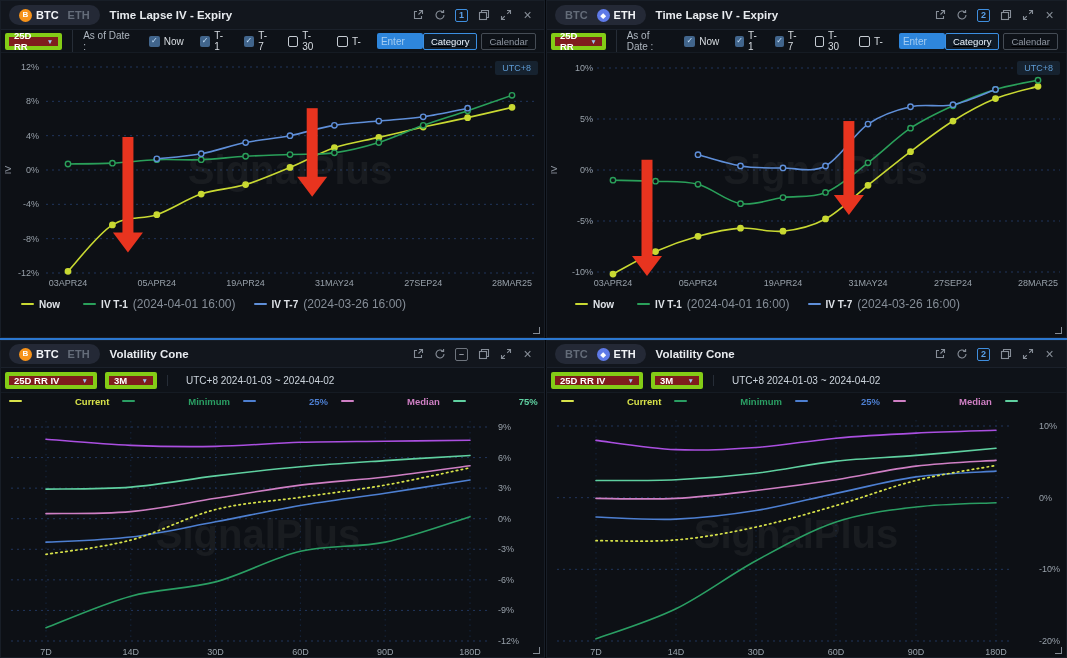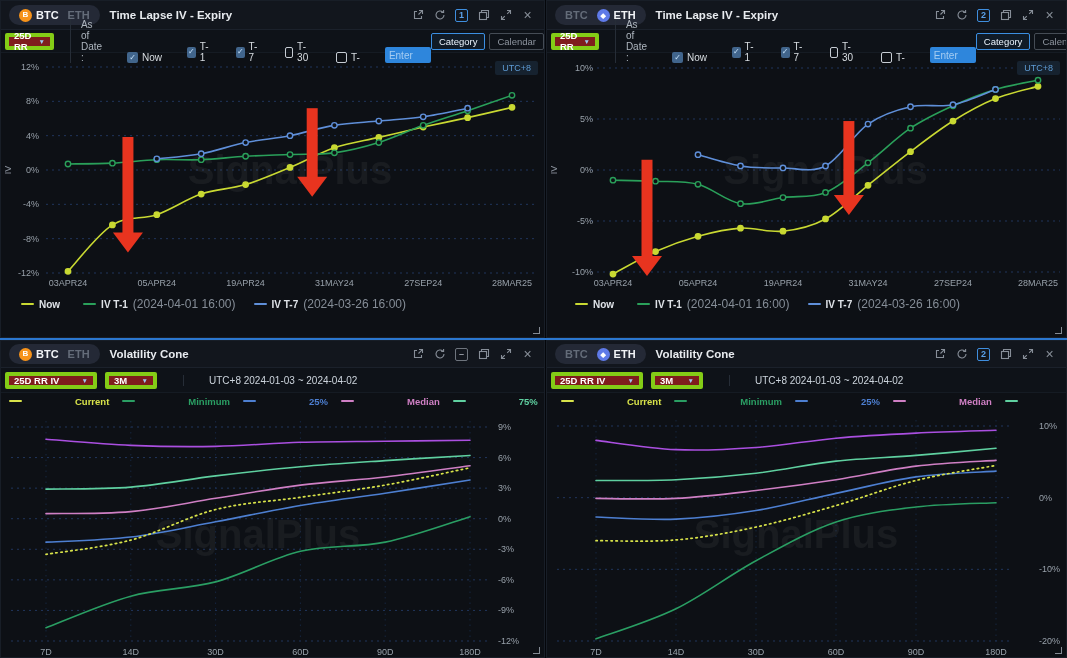--- a/index.html
+++ b/index.html
@@ -34,7 +34,7 @@
     font-size:9.5px;font-weight:bold;display:flex;align-items:center;justify-content:space-between;padding:0 5px;cursor:pointer;}
   .dd .caret{color:#9cc8f2;font-size:6.5px;margin-left:6px;}
   .dd.w58{width:58px;} .dd.w92{width:92px;margin-right:8px;} .dd.w52{width:52px;}
-  .asof{display:flex;align-items:flex-end;gap:25px;margin-left:16px;padding-left:10px;border-left:1px solid #262d37;}
+  .asof{display:flex;align-items:center;gap:16px;margin-left:10px;padding-left:10px;border-left:1px solid #262d37;}
   .asof-label{font-size:10px;color:#aeb6bf;}
   .opt{display:flex;align-items:center;gap:4px;font-size:10px;color:#d8dde2;cursor:pointer;}
   .cb{width:11px;height:11px;border-radius:2px;box-sizing:border-box;display:flex;align-items:center;justify-content:center;font-size:8px;line-height:1;}

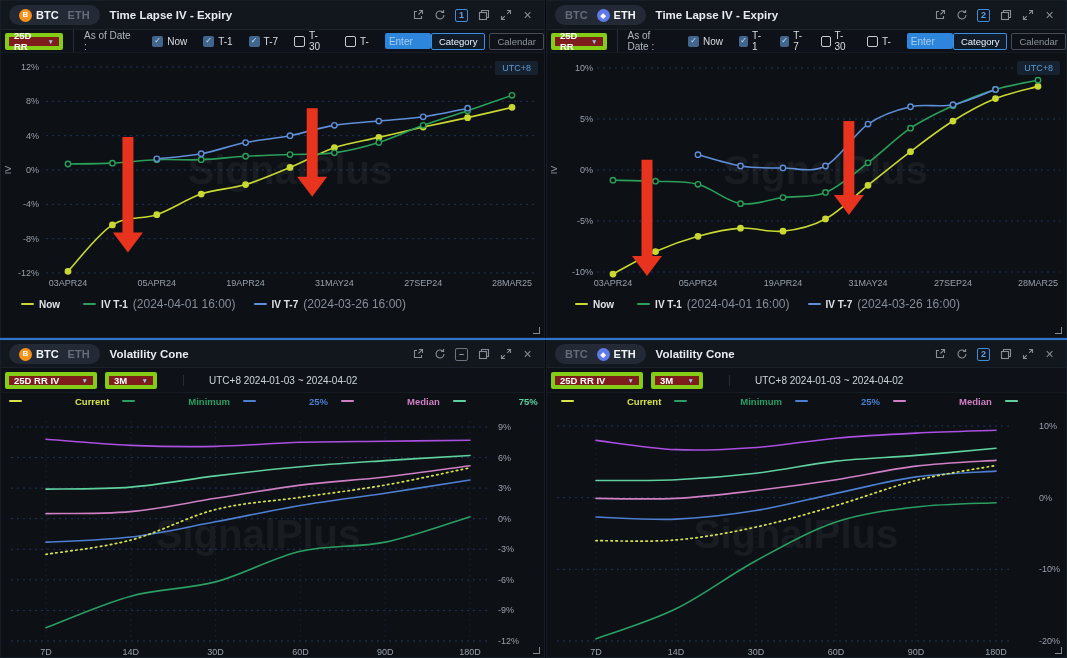--- a/index.html
+++ b/index.html
@@ -43,7 +43,7 @@
   .enter{width:46px;height:16px;background:#2e86dc;border:none;border-radius:2px;color:#d5eafc;font-size:10px;
     padding:0 4px;box-sizing:border-box;font-family:"Liberation Sans",sans-serif;}
   .enter::placeholder{color:#a5cdf2;opacity:1;}
-  .views{margin-left:auto;display:flex;}
+  .views{margin-left:auto;margin-right:8px;display:flex;text-decoration:underline;}
   .vbtn{height:17px;box-sizing:border-box;padding:0 7px;font-size:9.5px;border-radius:2px;display:flex;align-items:center;cursor:pointer;}
   .vbtn.active{border:1px solid #3b8fe2;color:#eaf3fc;background:rgba(46,134,220,0.08);}
   .vbtn.inactive{border:1px solid #454c55;color:#8d949e;margin-left:4px;}

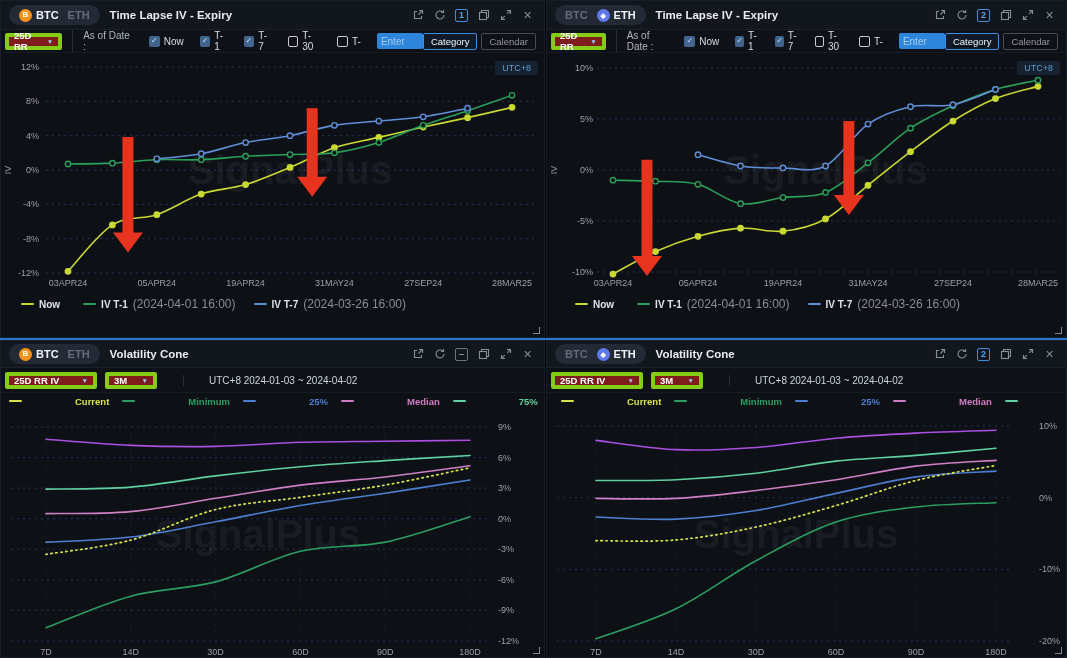--- a/index.html
+++ b/index.html
@@ -47,7 +47,7 @@
   .vbtn{height:17px;box-sizing:border-box;padding:0 7px;font-size:9.5px;border-radius:2px;display:flex;align-items:center;cursor:pointer;}
   .vbtn.active{border:1px solid #3b8fe2;color:#eaf3fc;background:rgba(46,134,220,0.08);}
   .vbtn.inactive{border:1px solid #454c55;color:#8d949e;margin-left:4px;}
-  .range{font-size:10px;color:#ccd4dc;margin-left:26px;padding-left:25px;border-left:1px solid #262d37;text-align:right;}
+  .range{font-size:10px;color:#ccd4dc;margin-left:10px;padding-left:18px;border-left:1px solid #262d37;text-align:right;}
 
   
   .chartwrap{position:relative;}

